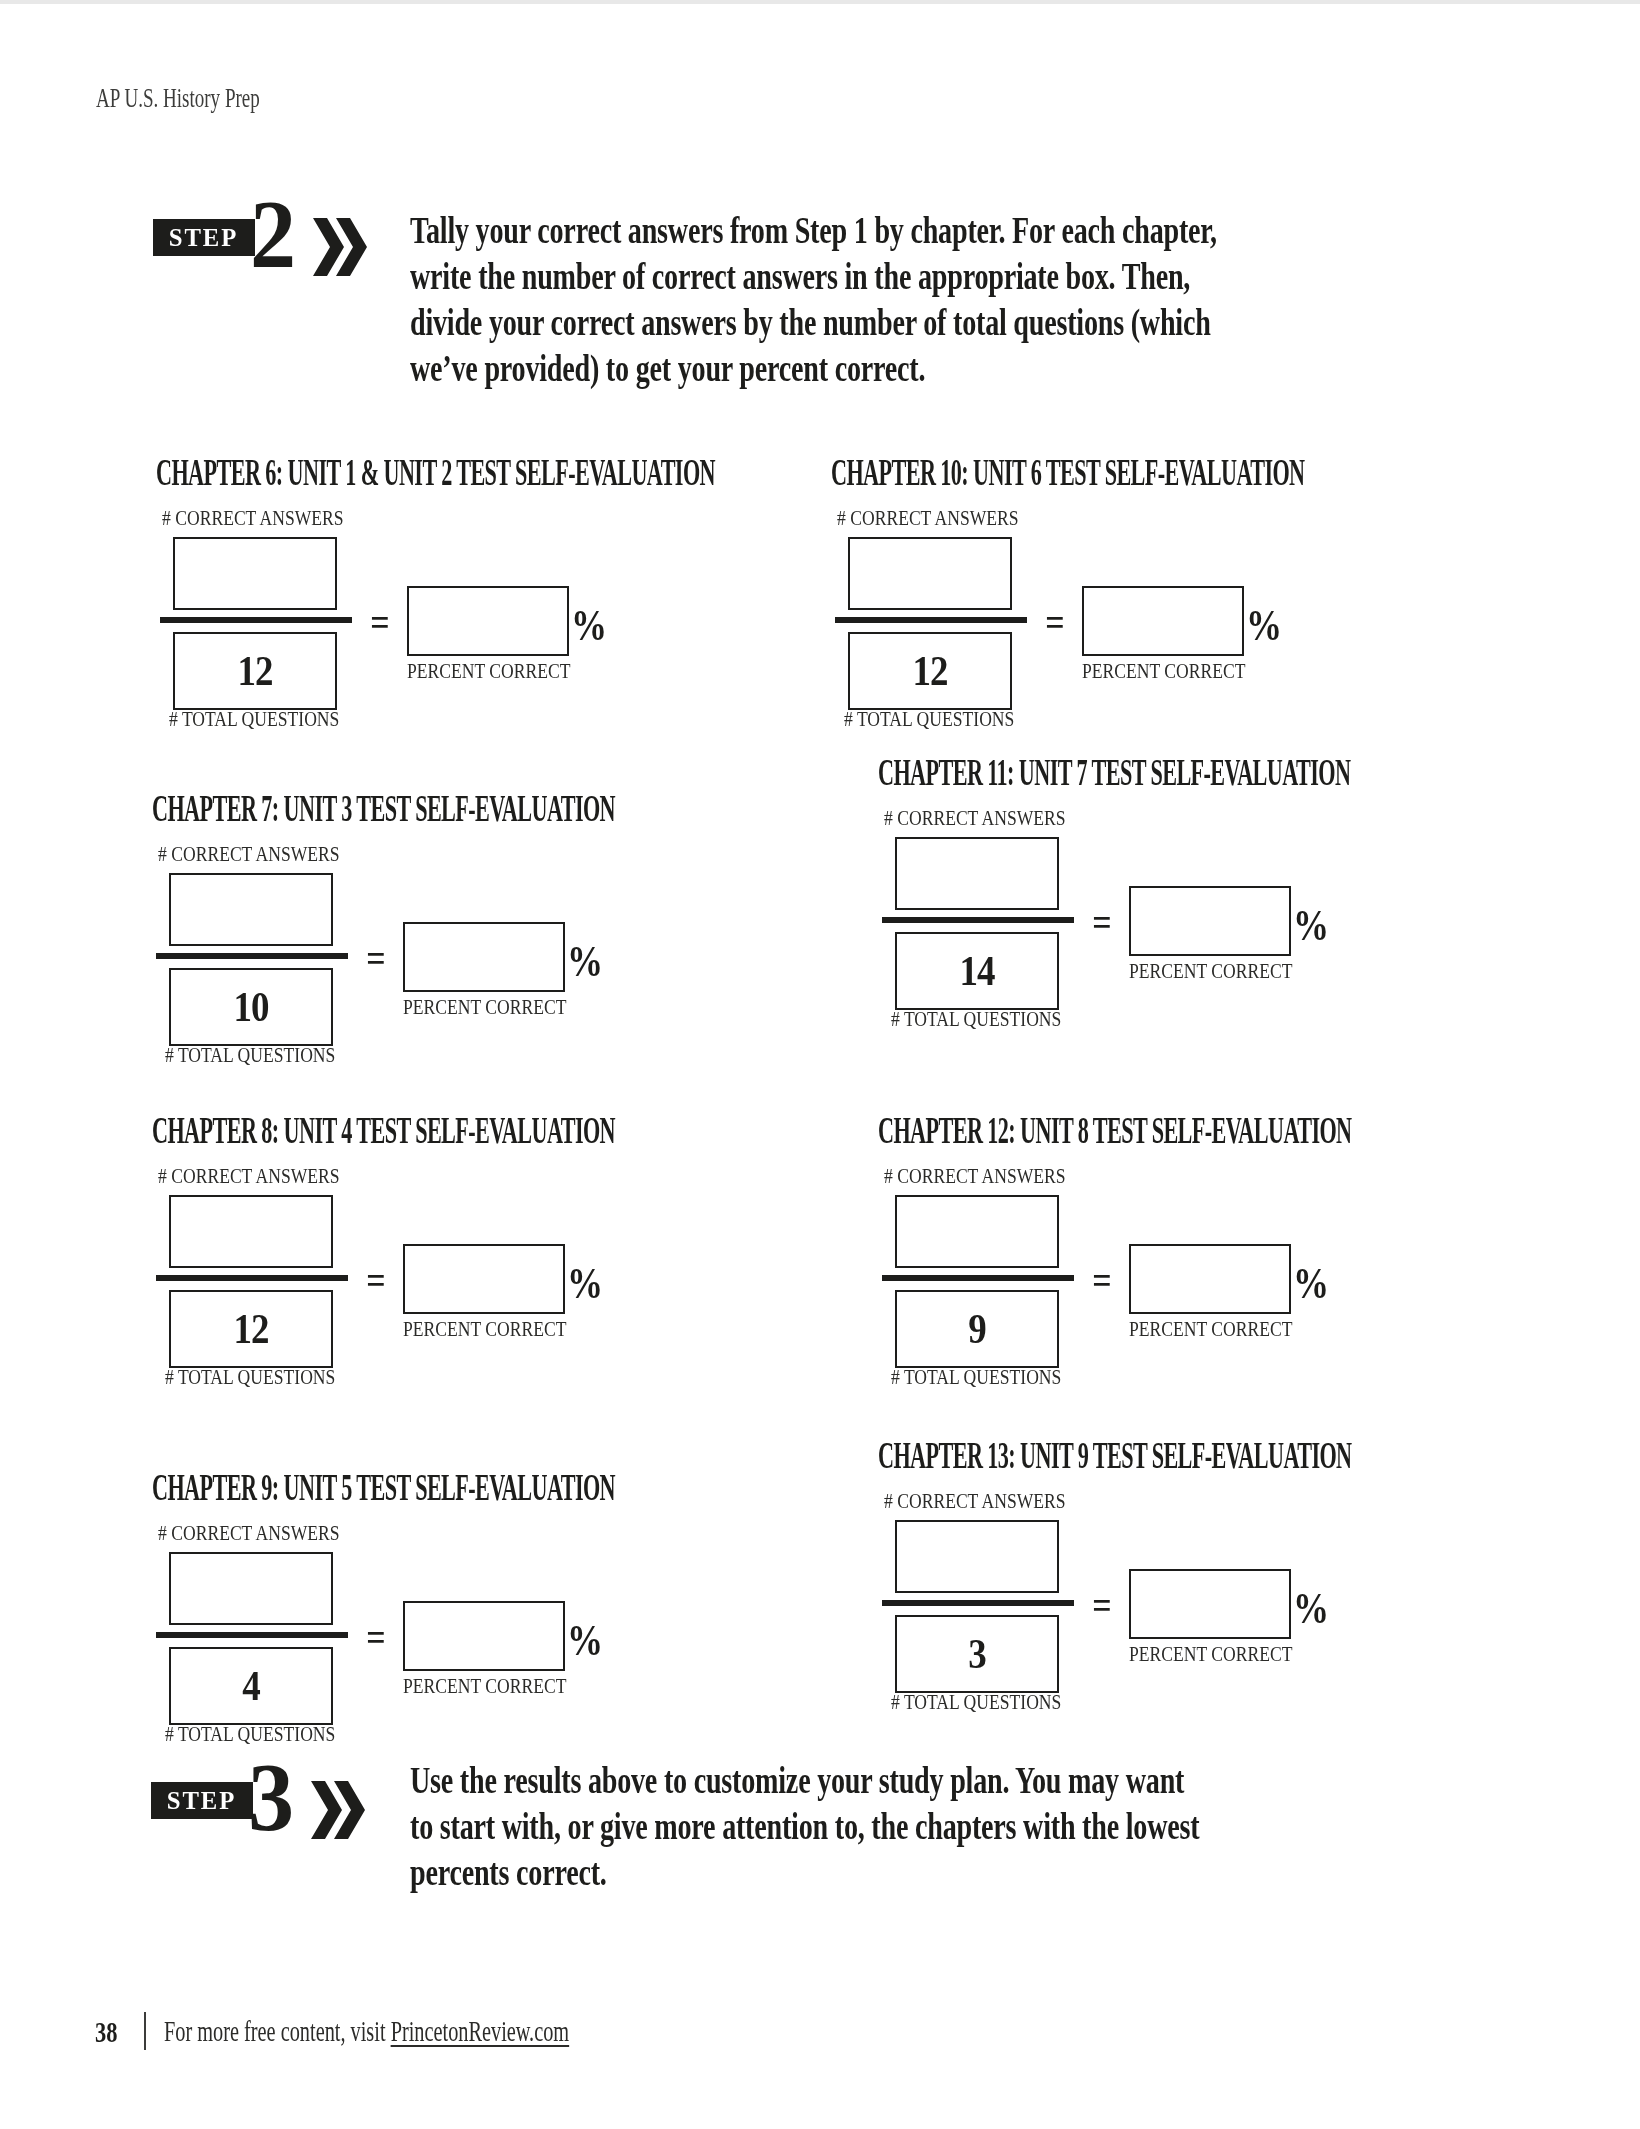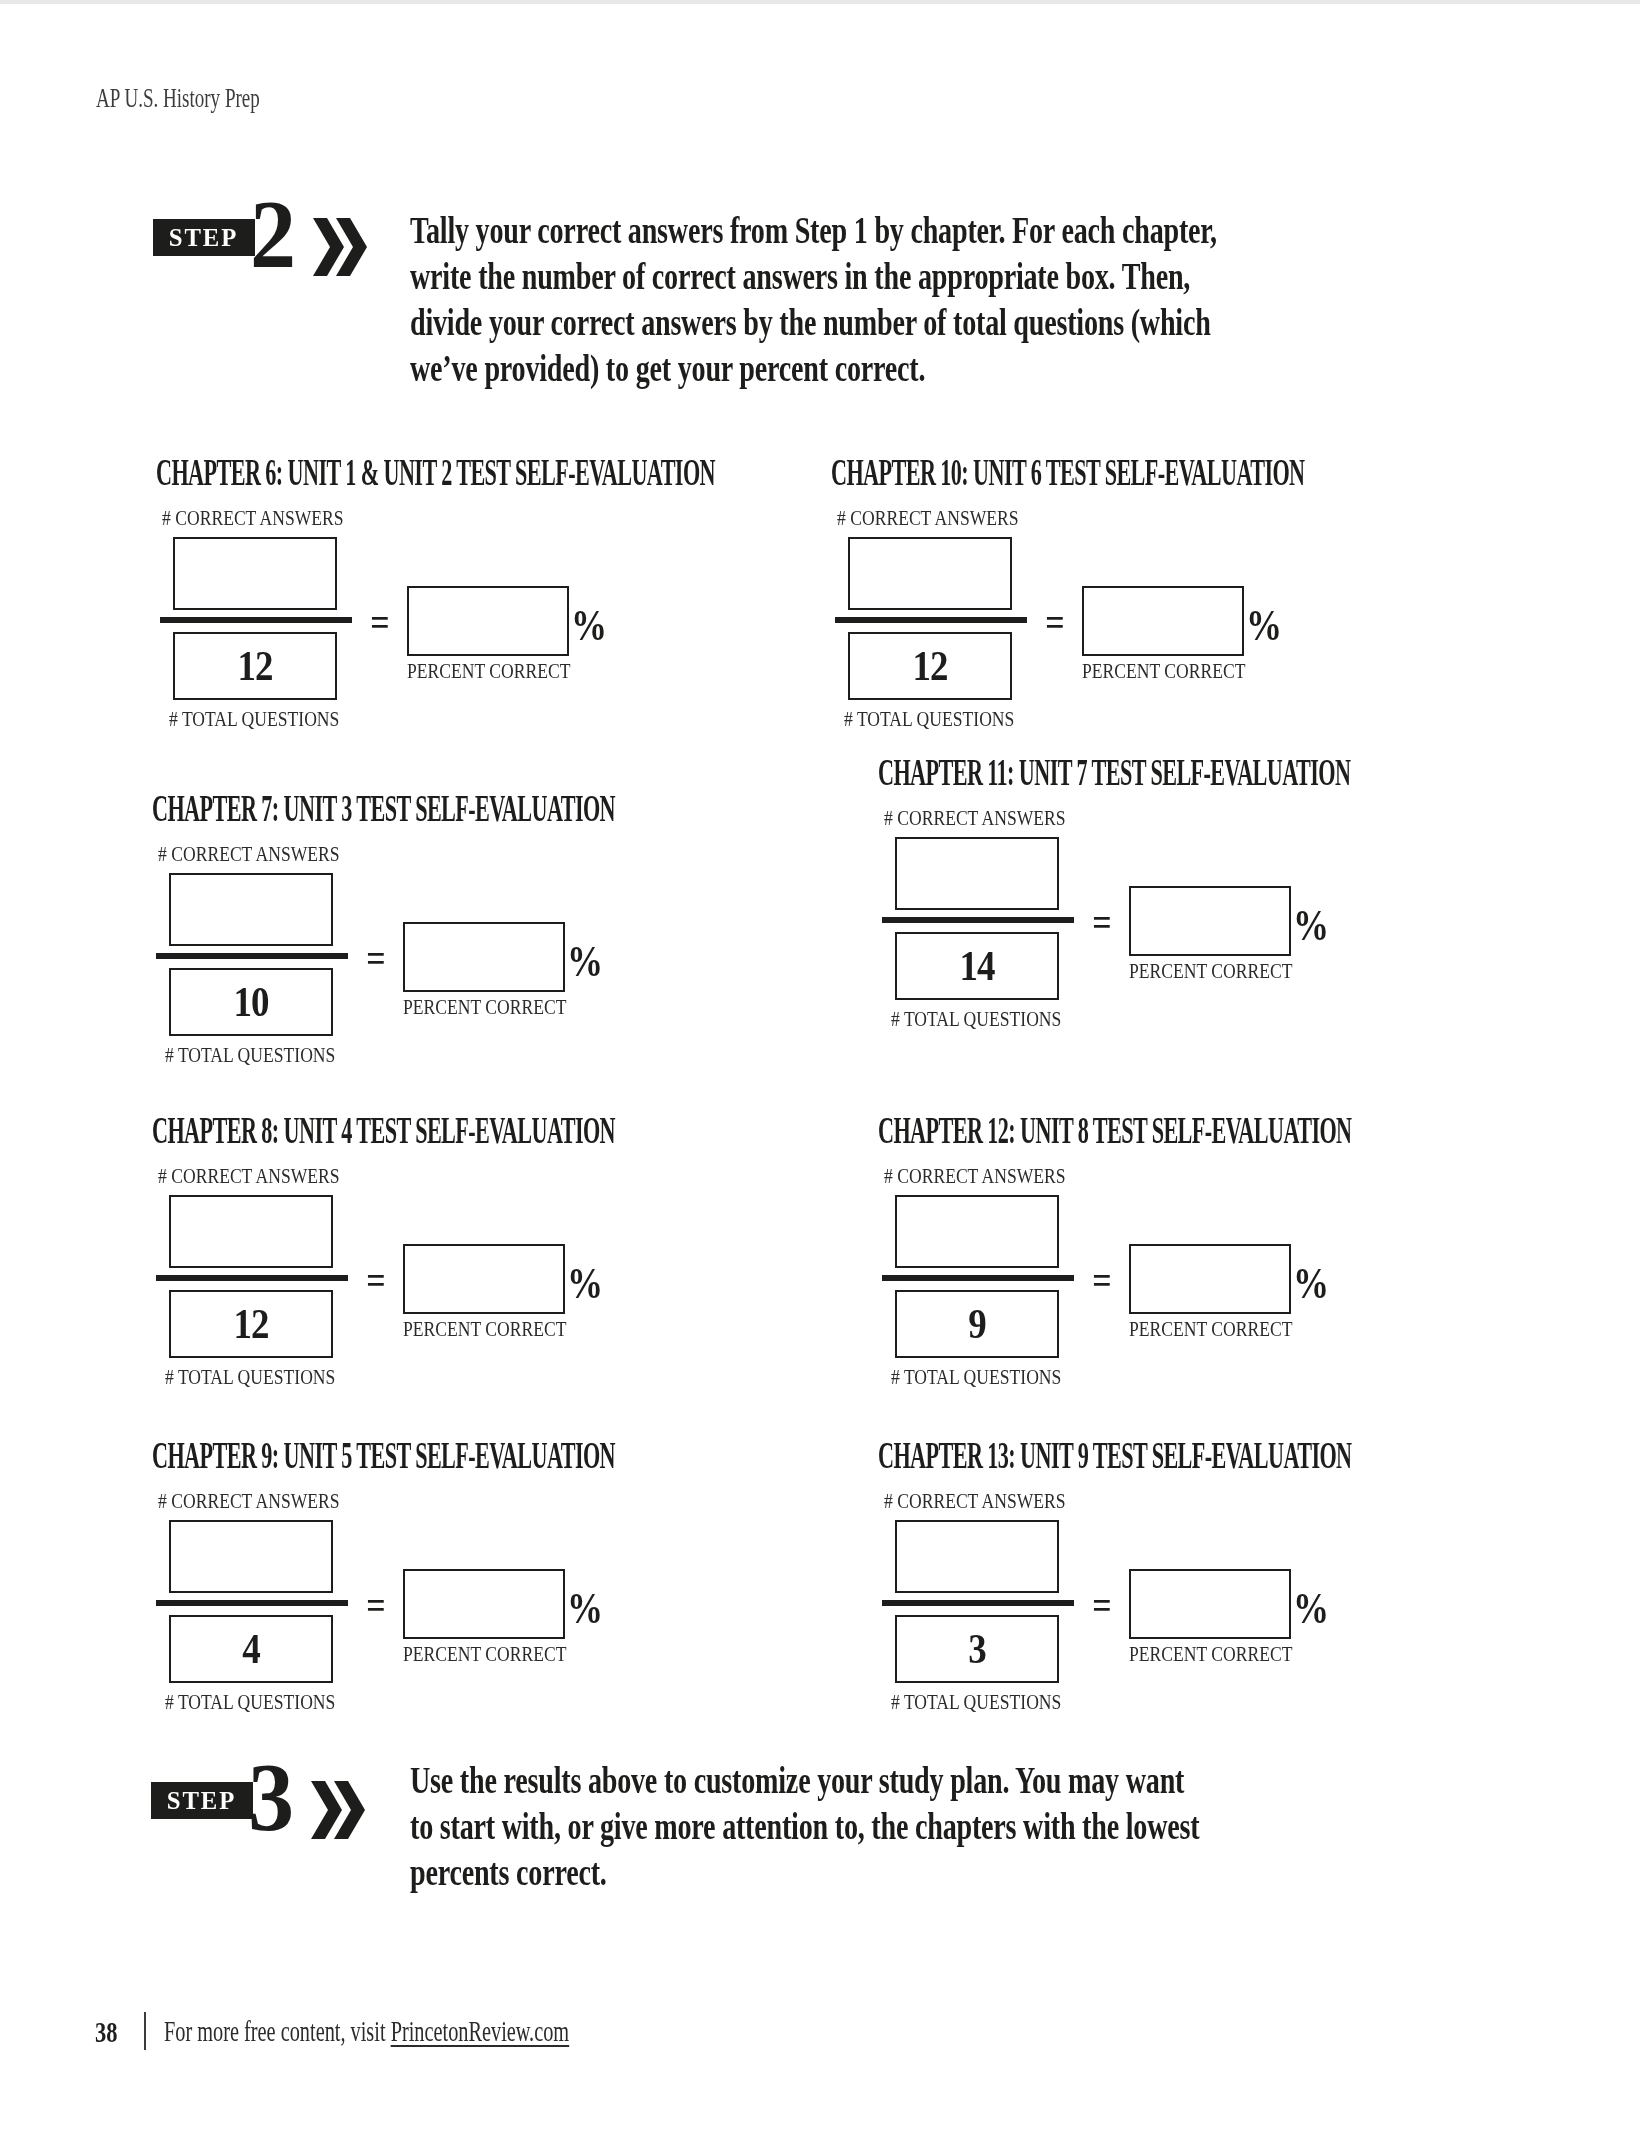--- a/index.html
+++ b/index.html
@@ -66,7 +66,7 @@
 
   .bk-box{position:absolute;border:2px solid #1d1d1b;background:#ffffff;box-sizing:border-box;}
   .bk-topbox{left:17px;top:76px;width:164px;height:73px;}
-  .bk-botbox{left:17px;top:171px;width:164px;height:68px;display:flex;align-items:center;justify-content:center;}
+  .bk-botbox{left:17px;top:171px;width:164px;height:78px;display:flex;align-items:center;justify-content:center;}
   .bk-pctbox{left:251px;top:125px;width:162px;height:70px;}
 
   .bk-bar{position:absolute;left:4px;top:156px;width:192px;height:6px;background:#1d1d1b;}

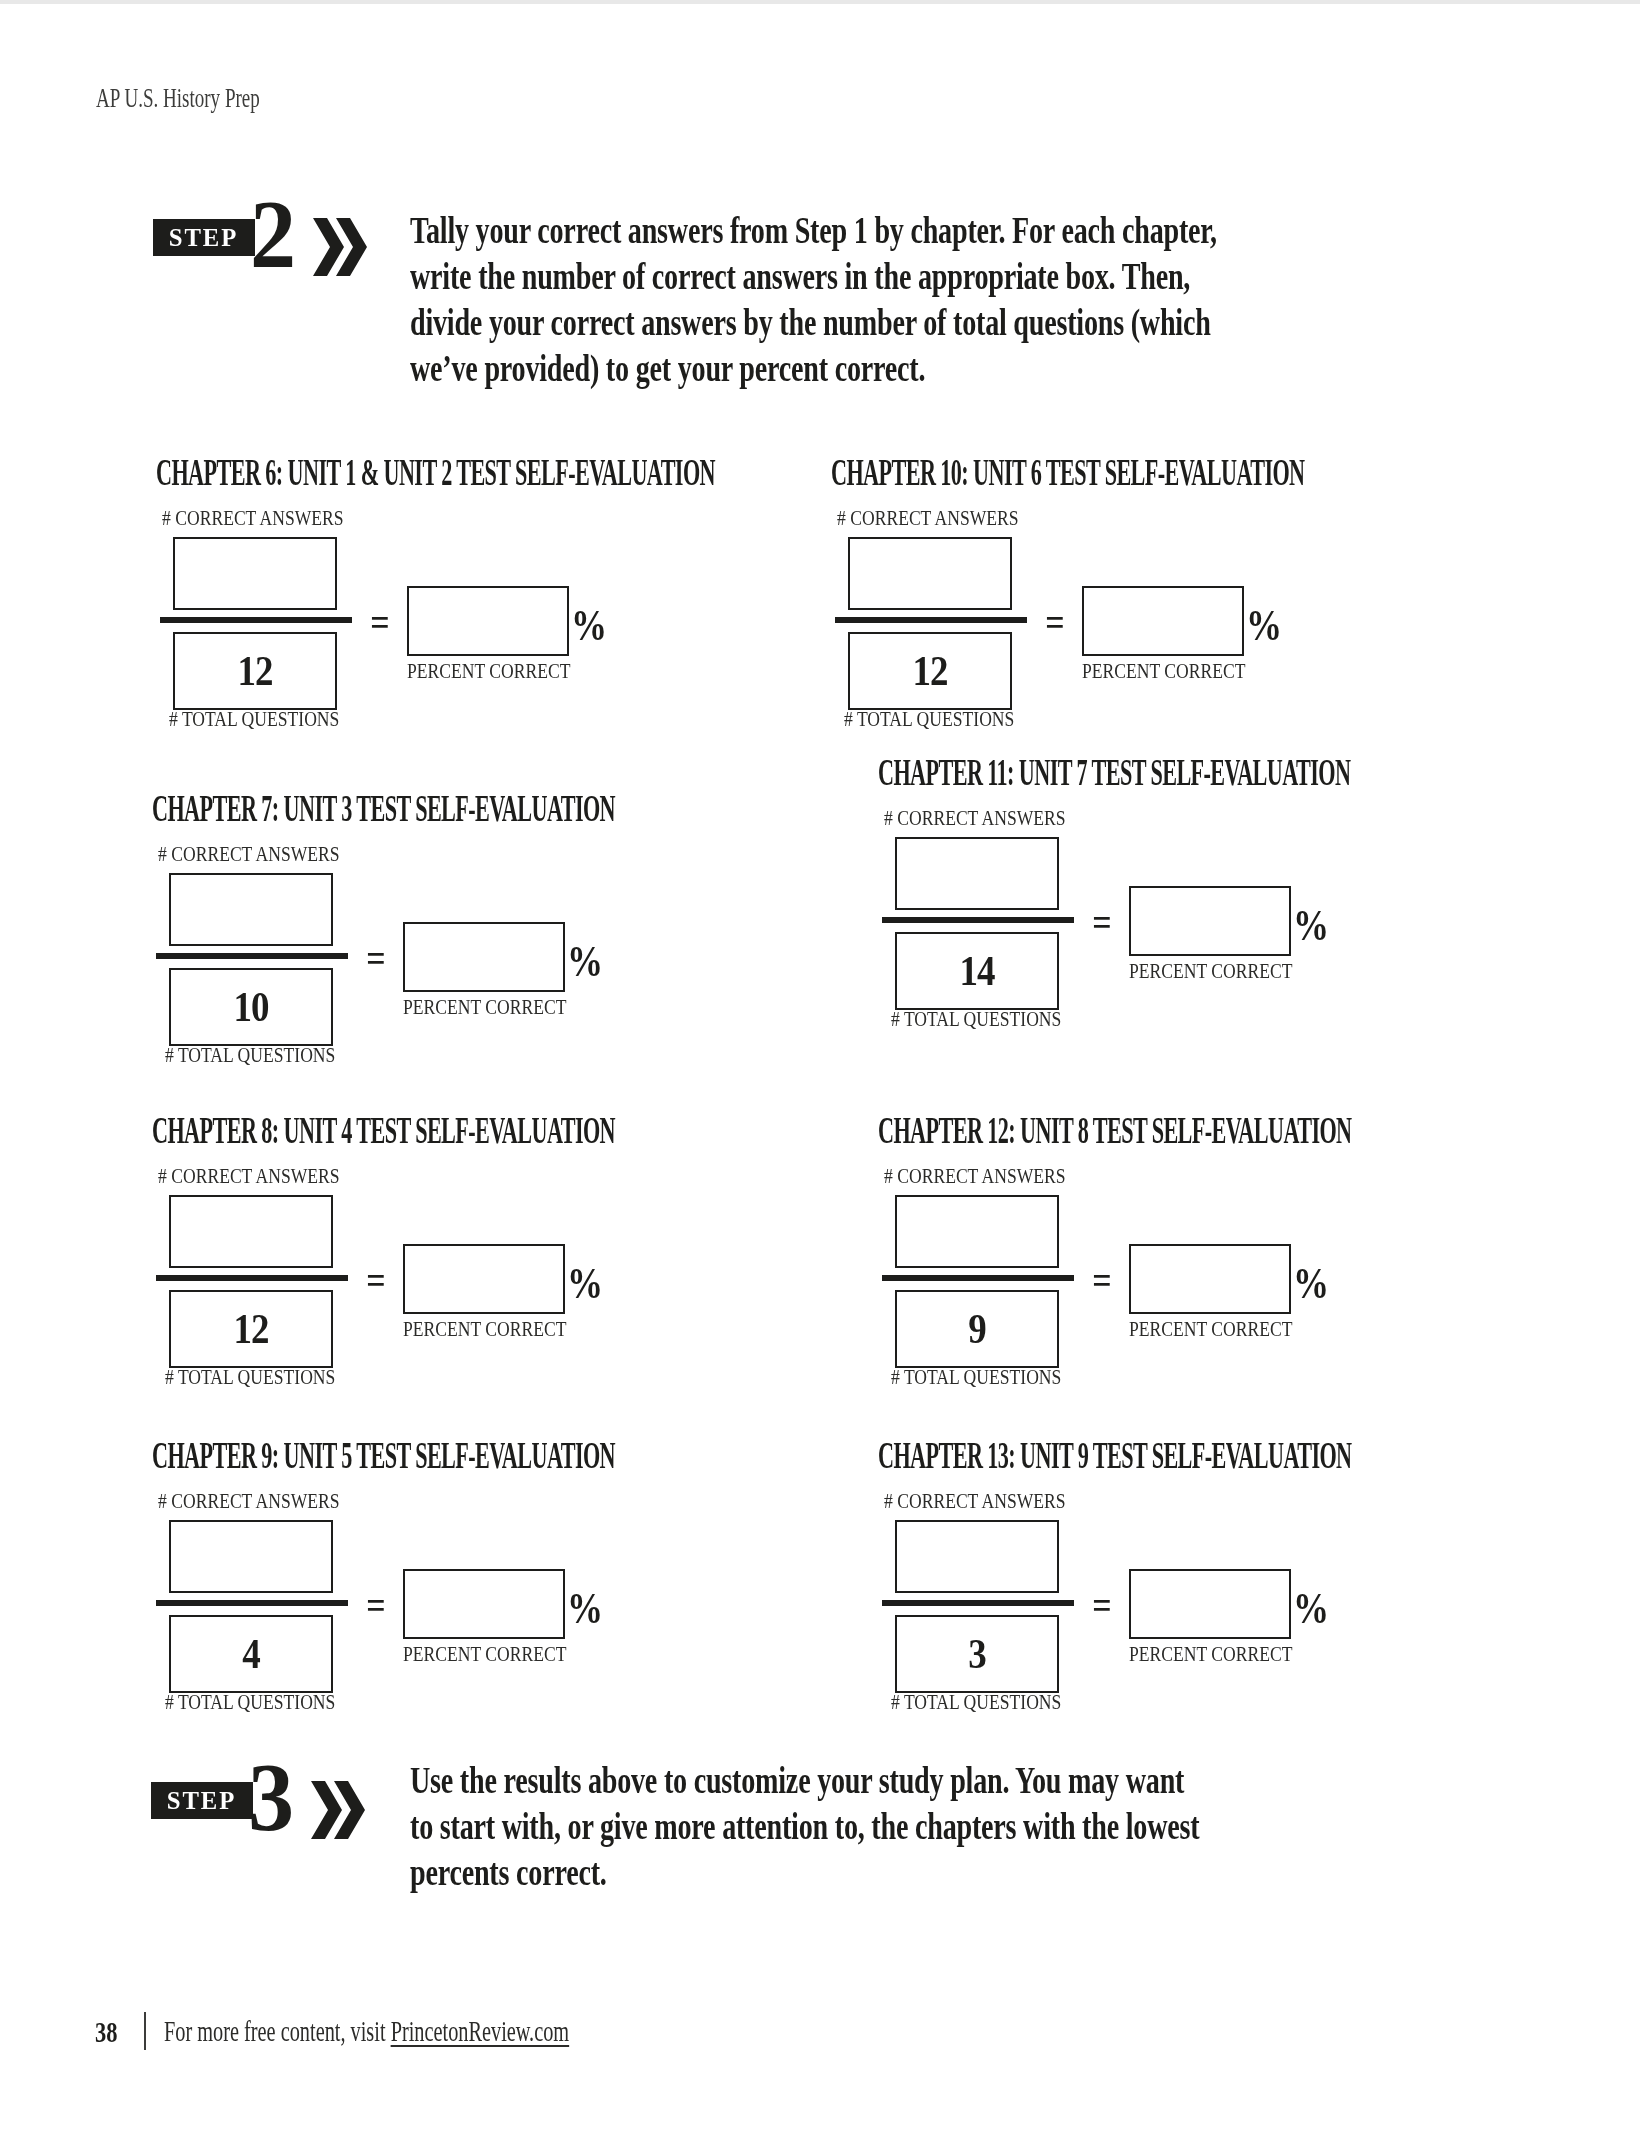--- a/index.html
+++ b/index.html
@@ -49,7 +49,7 @@
   #blocks .block:nth-child(4){left:878px;top:757px;}
   #blocks .block:nth-child(5){left:152px;top:1115px;}
   #blocks .block:nth-child(6){left:878px;top:1115px;}
-  #blocks .block:nth-child(7){left:152px;top:1440px;}
+  #blocks .block:nth-child(7){left:152px;top:1472px;}
   #blocks .block:nth-child(8){left:878px;top:1440px;}
 
   .bk-title{

